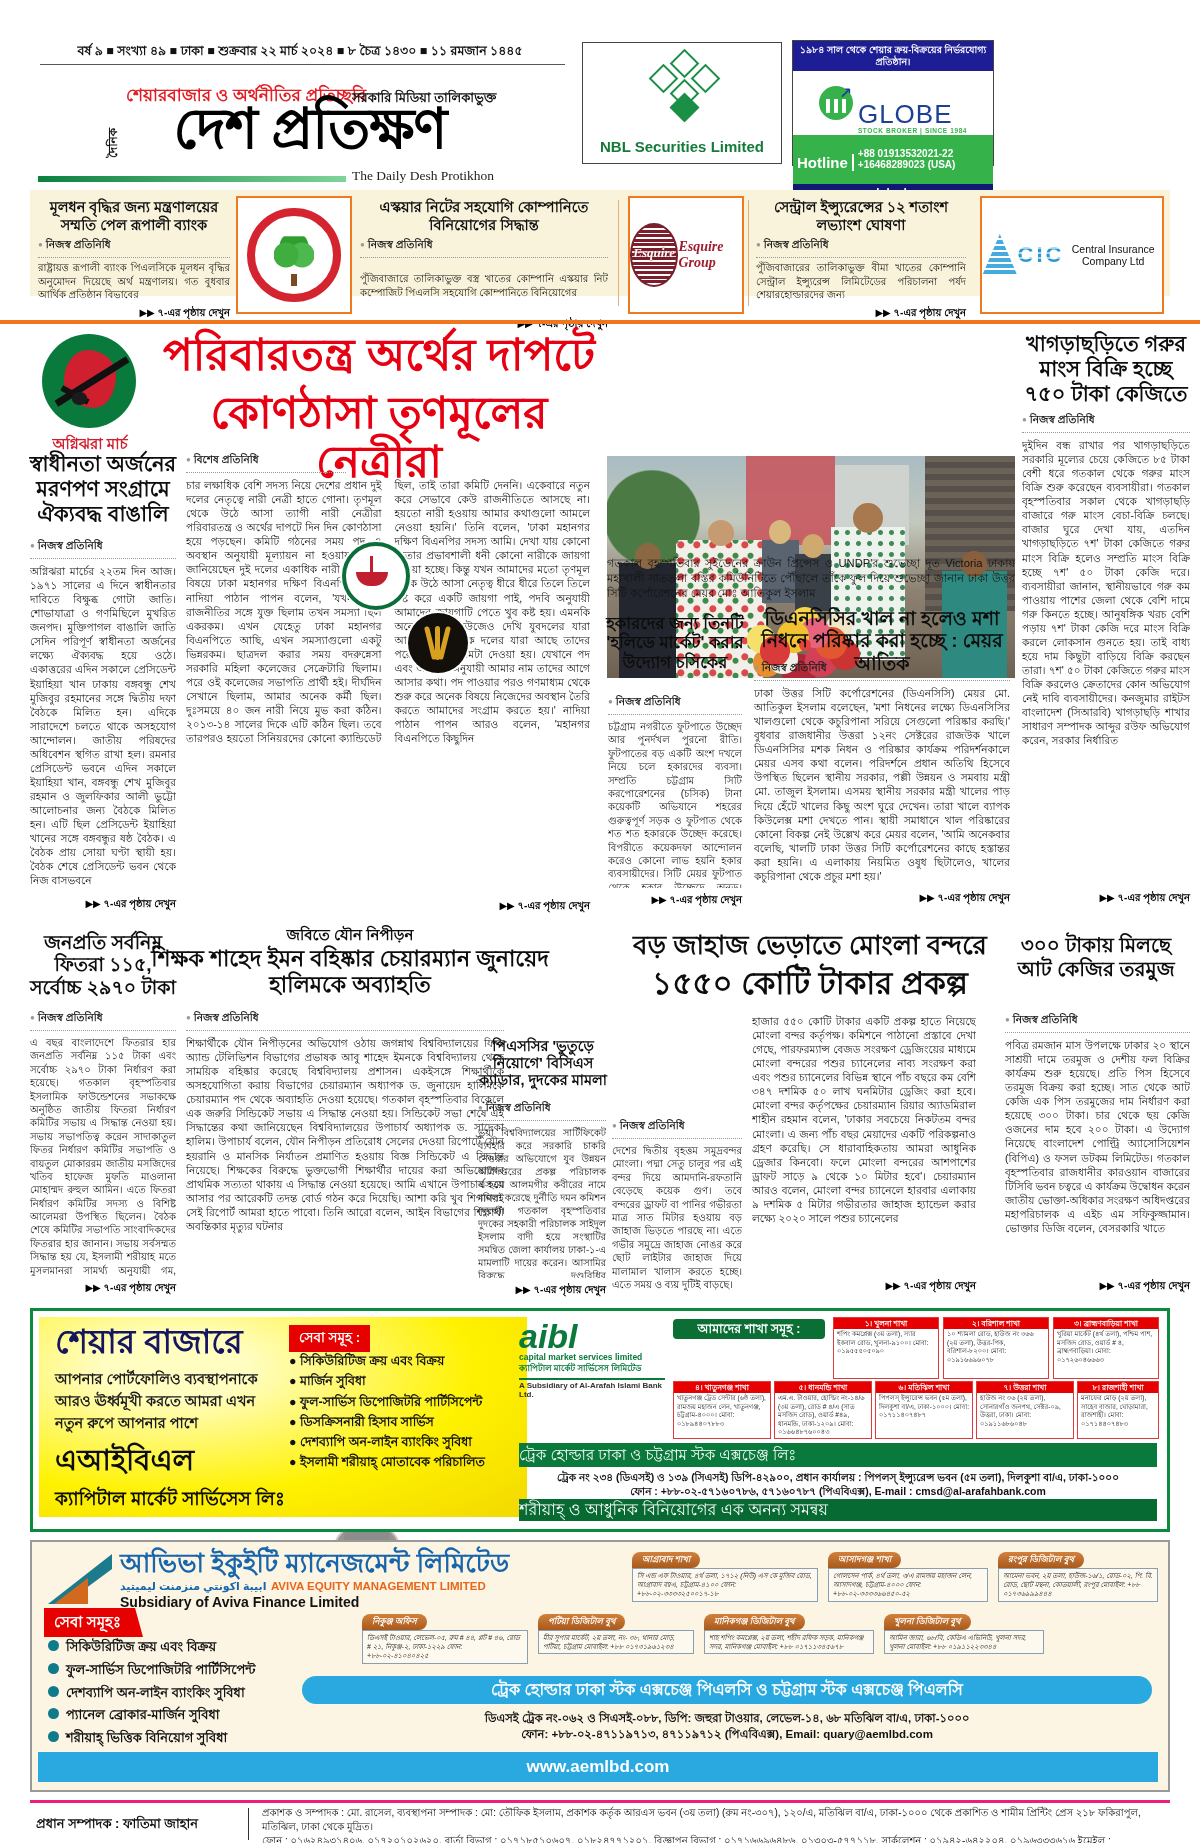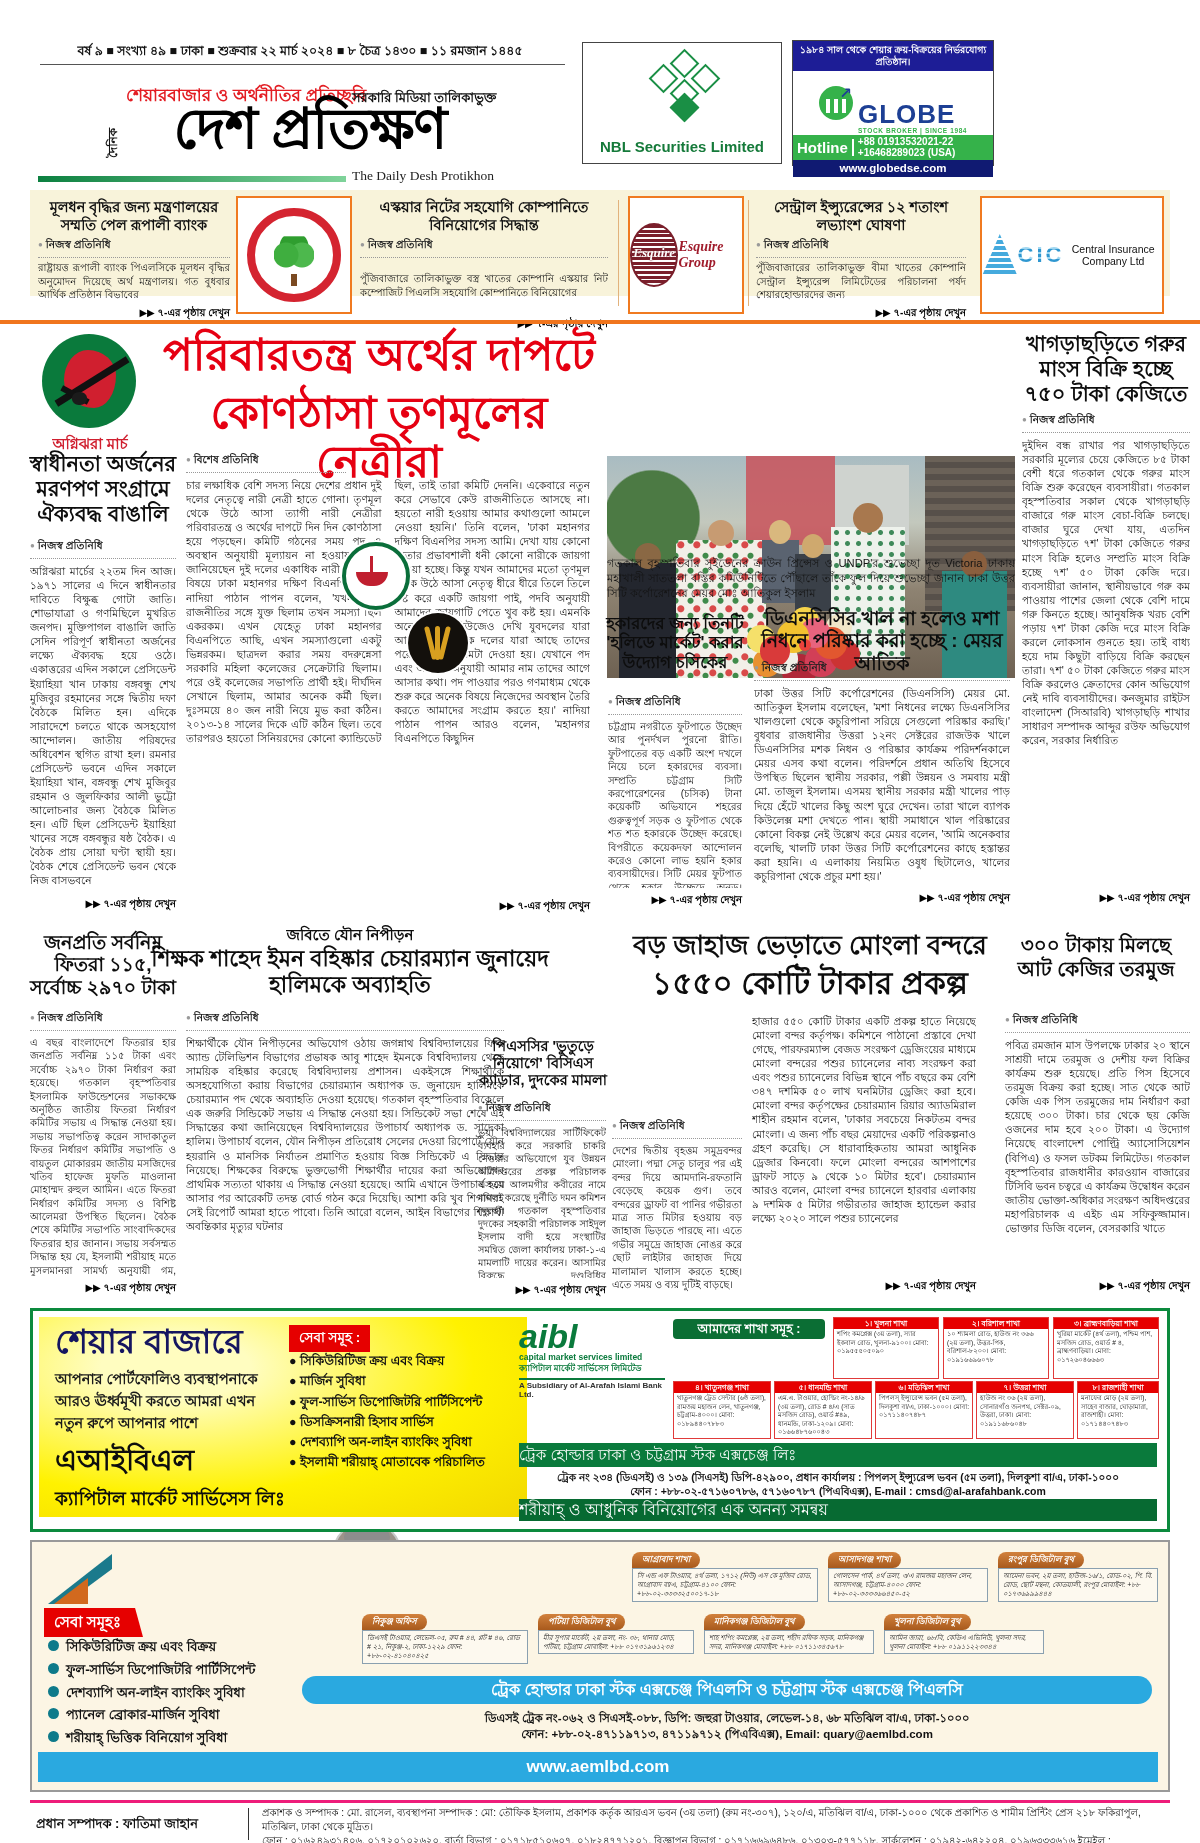--- a/index.html
+++ b/index.html
@@ -27,7 +27,7 @@
   .dia{position:absolute;width:17px;height:17px;border:2.5px solid #1a8f45;transform:rotate(45deg);}
   .dia.fill{background:#1a8f45;border-color:#1a8f45;}
   .glb-head{background:#1d1d96;color:#fff;font-size:9.5px;font-weight:bold;text-align:center;line-height:1.25;padding:3px 2px;}
-  .glb-brand{color:#1d3f94;font-weight:bold;font-size:26px;letter-spacing:1px;line-height:1;margin-top:29px;}
+  .glb-brand{color:#1d3f94;font-weight:normal;font-size:26px;letter-spacing:1px;line-height:1;margin-top:29px;}
   .glb-sub{color:#35b24a;font-weight:bold;font-size:6.5px;letter-spacing:.6px;}
   .glb-hot{background:#35b24a;color:#fff;display:flex;align-items:center;padding:1px 4px;}
   .glb-web{background:#101a72;color:#fff;font-weight:bold;font-size:11.5px;text-align:center;line-height:17px;}

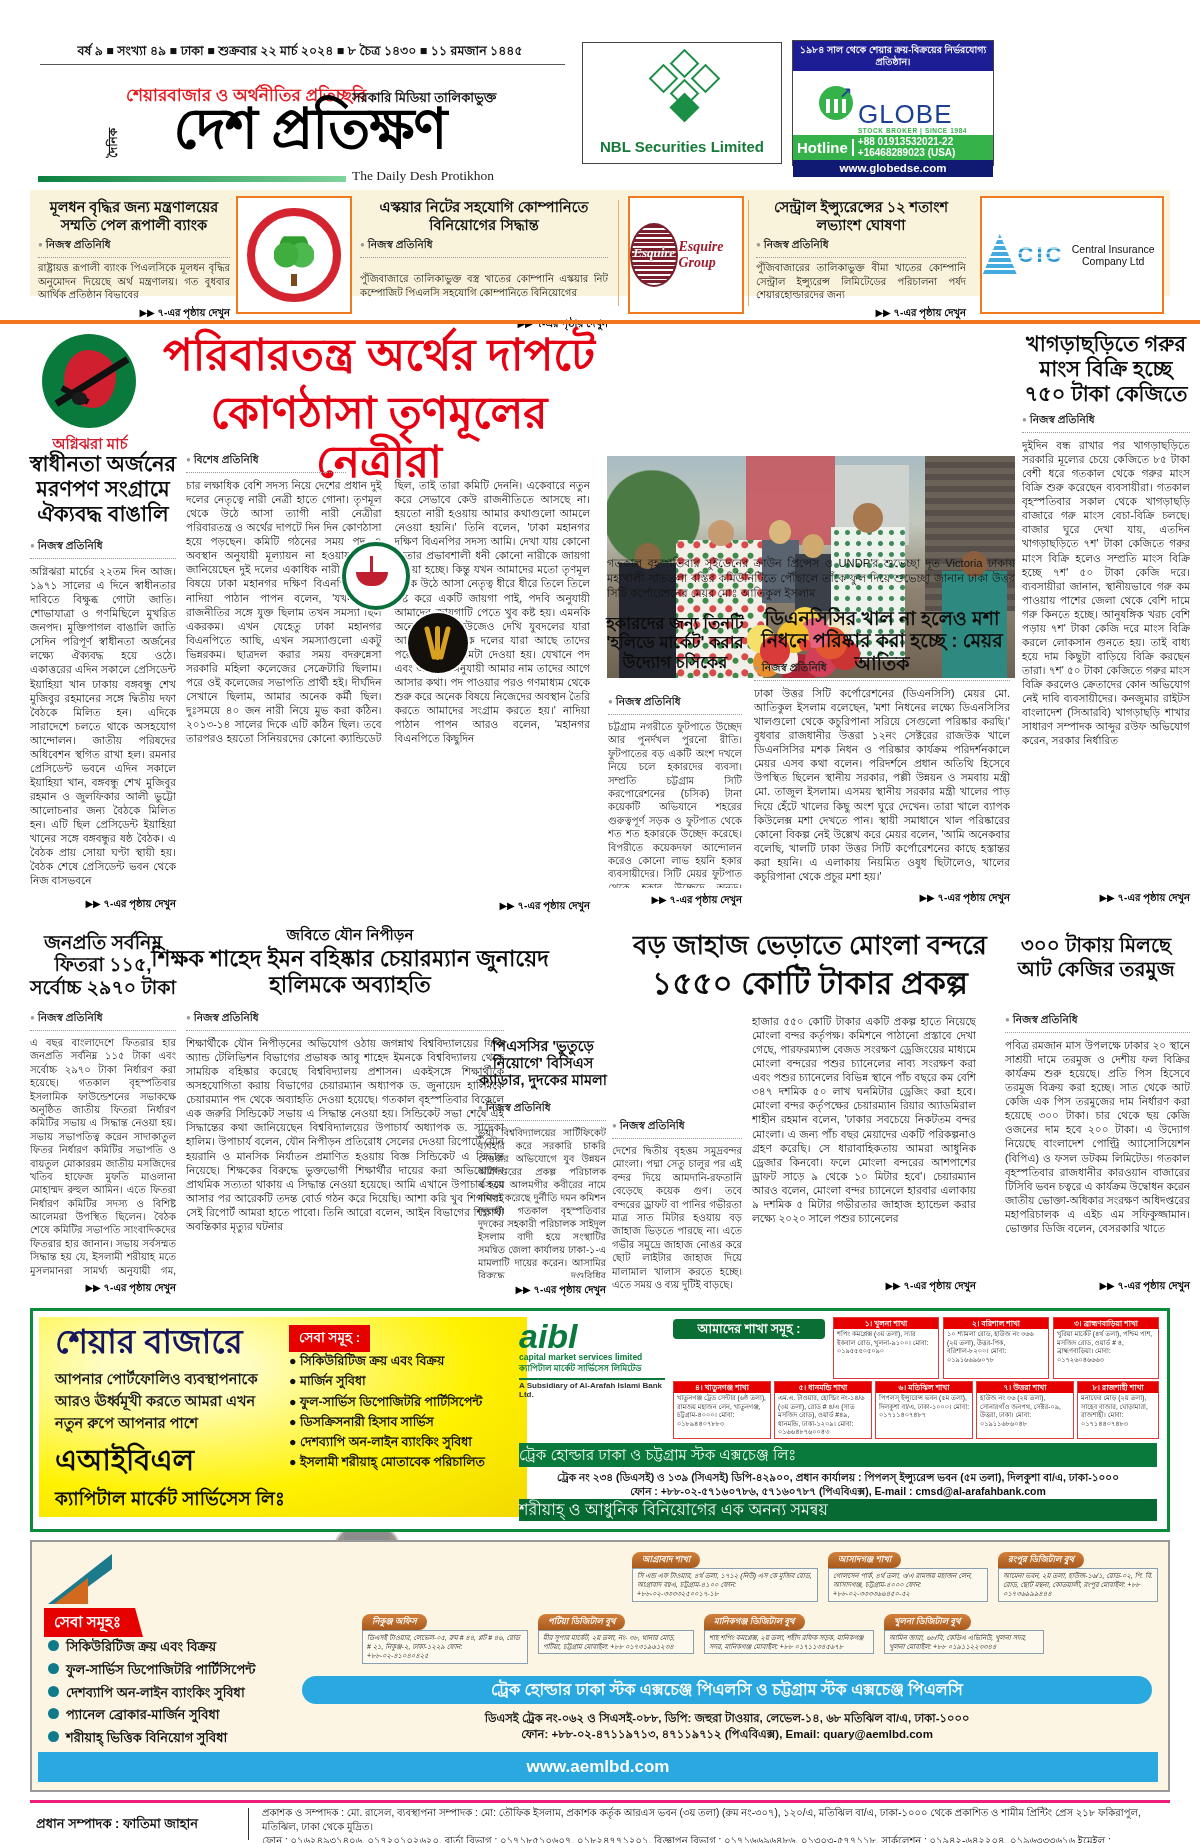--- a/index.html
+++ b/index.html
@@ -29,7 +29,7 @@
   .glb-head{background:#1d1d96;color:#fff;font-size:9.5px;font-weight:bold;text-align:center;line-height:1.25;padding:3px 2px;}
   .glb-brand{color:#1d3f94;font-weight:normal;font-size:26px;letter-spacing:1px;line-height:1;margin-top:29px;}
   .glb-sub{color:#35b24a;font-weight:bold;font-size:6.5px;letter-spacing:.6px;}
-  .glb-hot{background:#35b24a;color:#fff;display:flex;align-items:center;padding:1px 4px;}
+  .glb-hot{background:#35b24a;color:#fff;display:flex;align-items:flex-end;padding:13px 4px;}
   .glb-web{background:#101a72;color:#fff;font-weight:bold;font-size:11.5px;text-align:center;line-height:17px;}
   .glb-circle{width:34px;height:34px;border-radius:50%;background:#35b24a;position:relative;flex:0 0 auto;margin-right:5px;}
   .glb-circle::before{content:"";position:absolute;left:7px;right:7px;bottom:7px;height:14px;

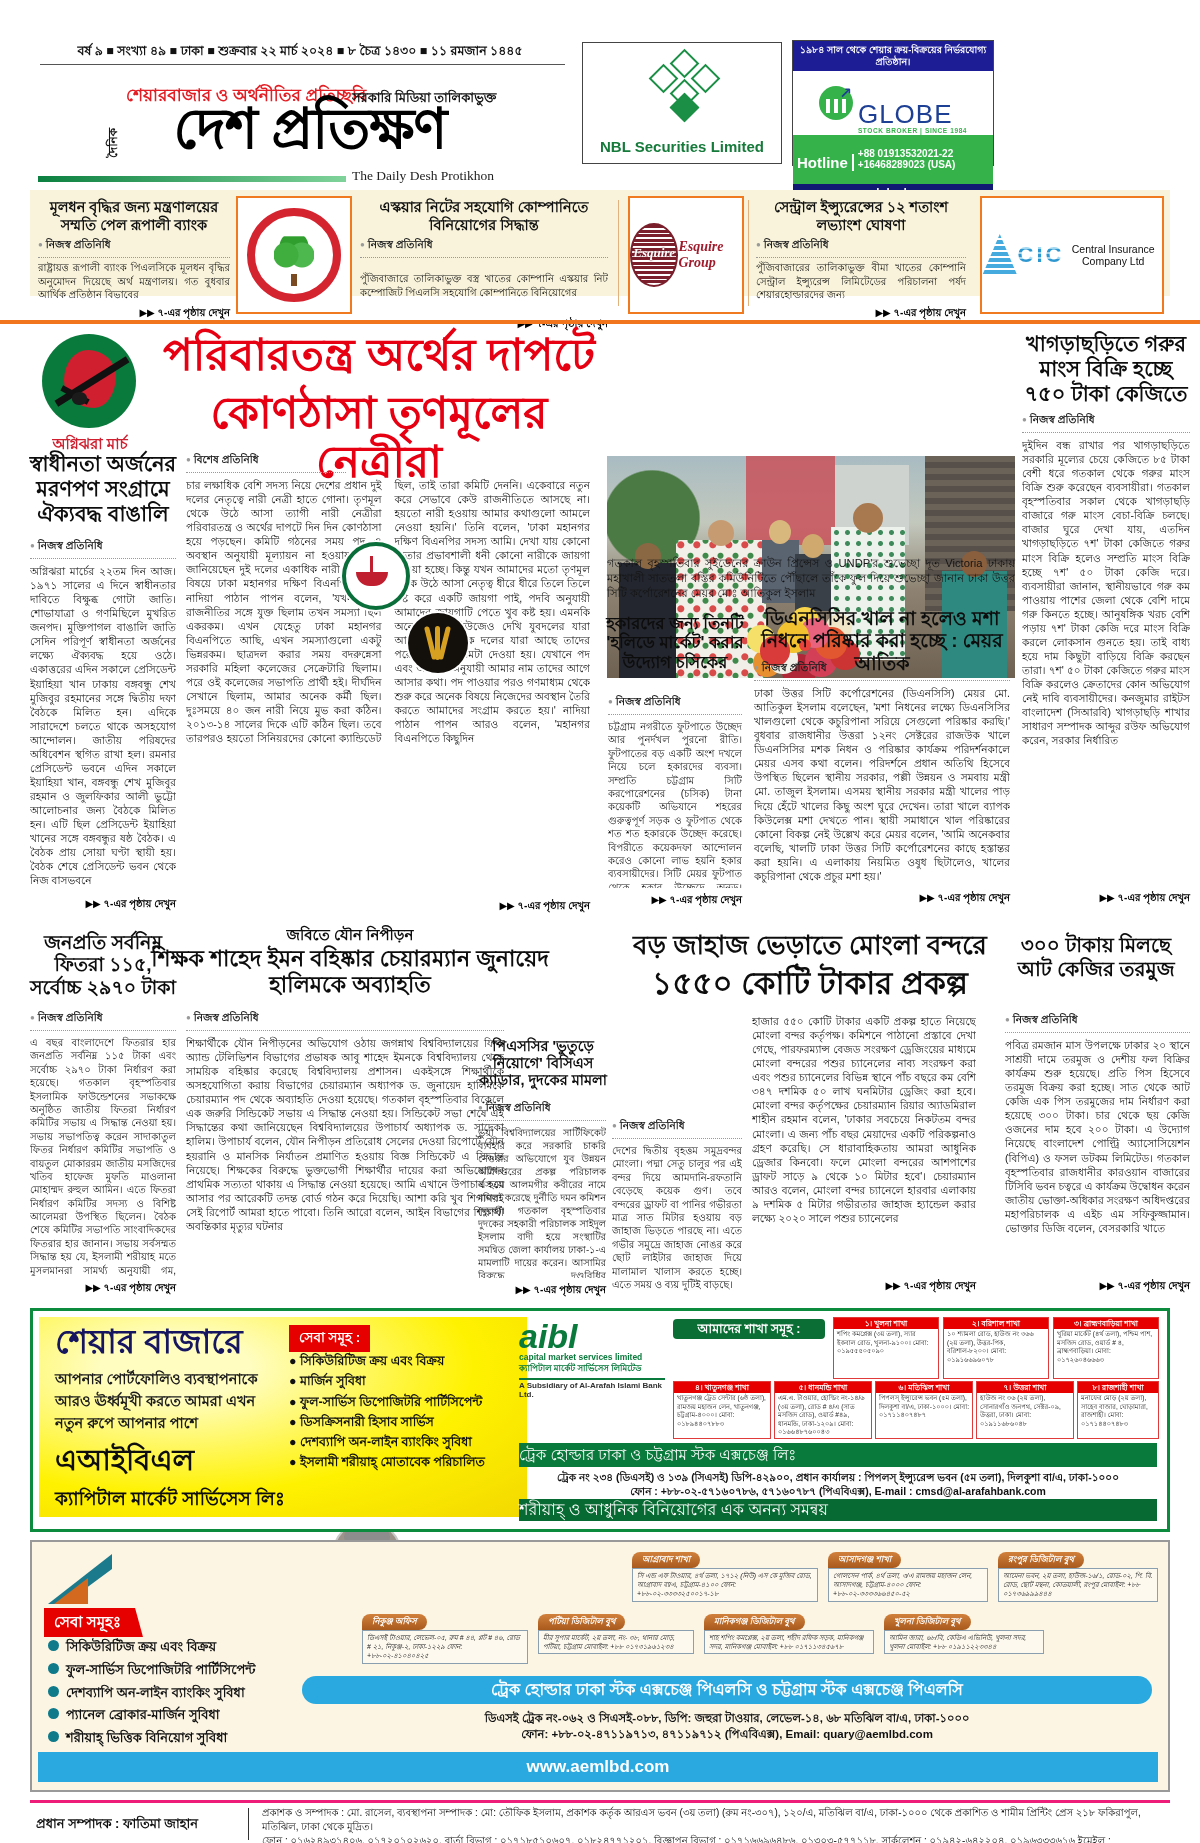--- a/index.html
+++ b/index.html
@@ -409,6 +409,12 @@
         <span class="t1"></span>
         <span class="t2"></span>
       </div>
+    <div class="abs" style="left:88px;top:8px;width:500px;">
+      <div class="av-t1">আভিভা ইকুইটি ম্যানেজমেন্ট লিমিটেড</div>
+      <div><span class="av-ar">ابيبة اكونتي منزمنت ليميتيد</span>
+           <span class="av-t2">AVIVA EQUITY MANAGEMENT LIMITED</span></div>
+      <div class="av-t3">Subsidiary of Aviva Finance Limited</div>
+    </div>
     <div class="av-pillbox" style="left:600px;top:6px;width:186px;">
       <span class="av-pill">আগ্রাবাদ শাখা</span>
       <div class="av-addr">সি এন্ড এফ টাওয়ার, ৪র্থ তলা, ১৭১২ (নিউ) এস কে মুজিব রোড, আগ্রাবাদ বা/এ, চট্টগ্রাম-৪১০০ ফোন: +৮৮-০২-৩৩৩৩২৫০০১৭-১৮</div>

